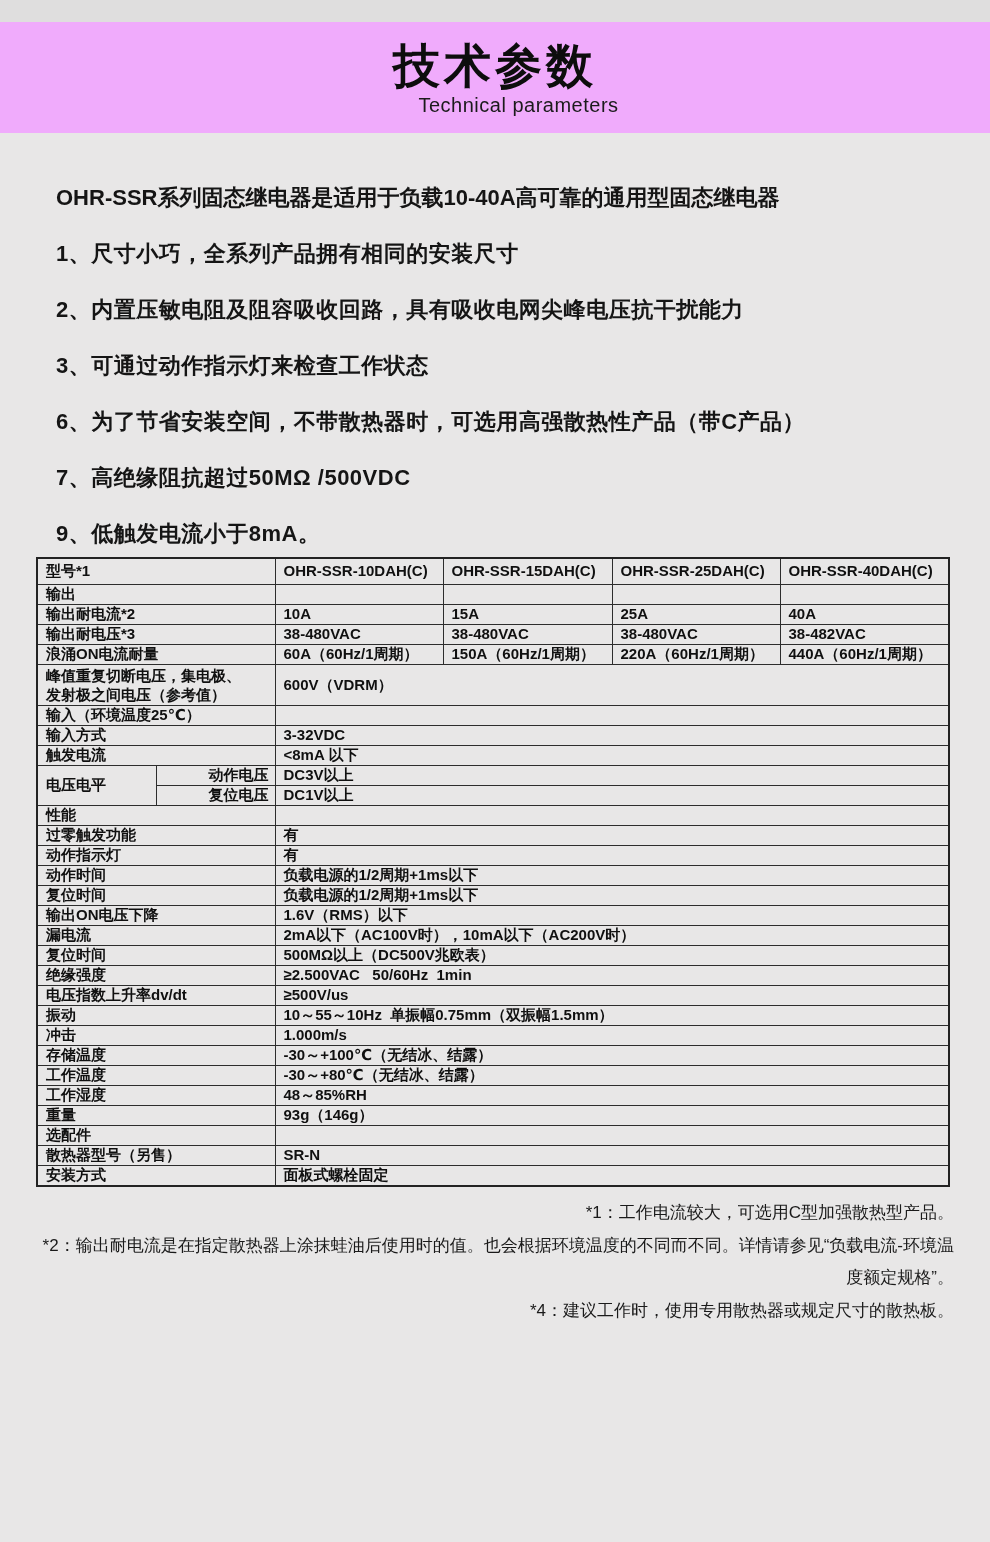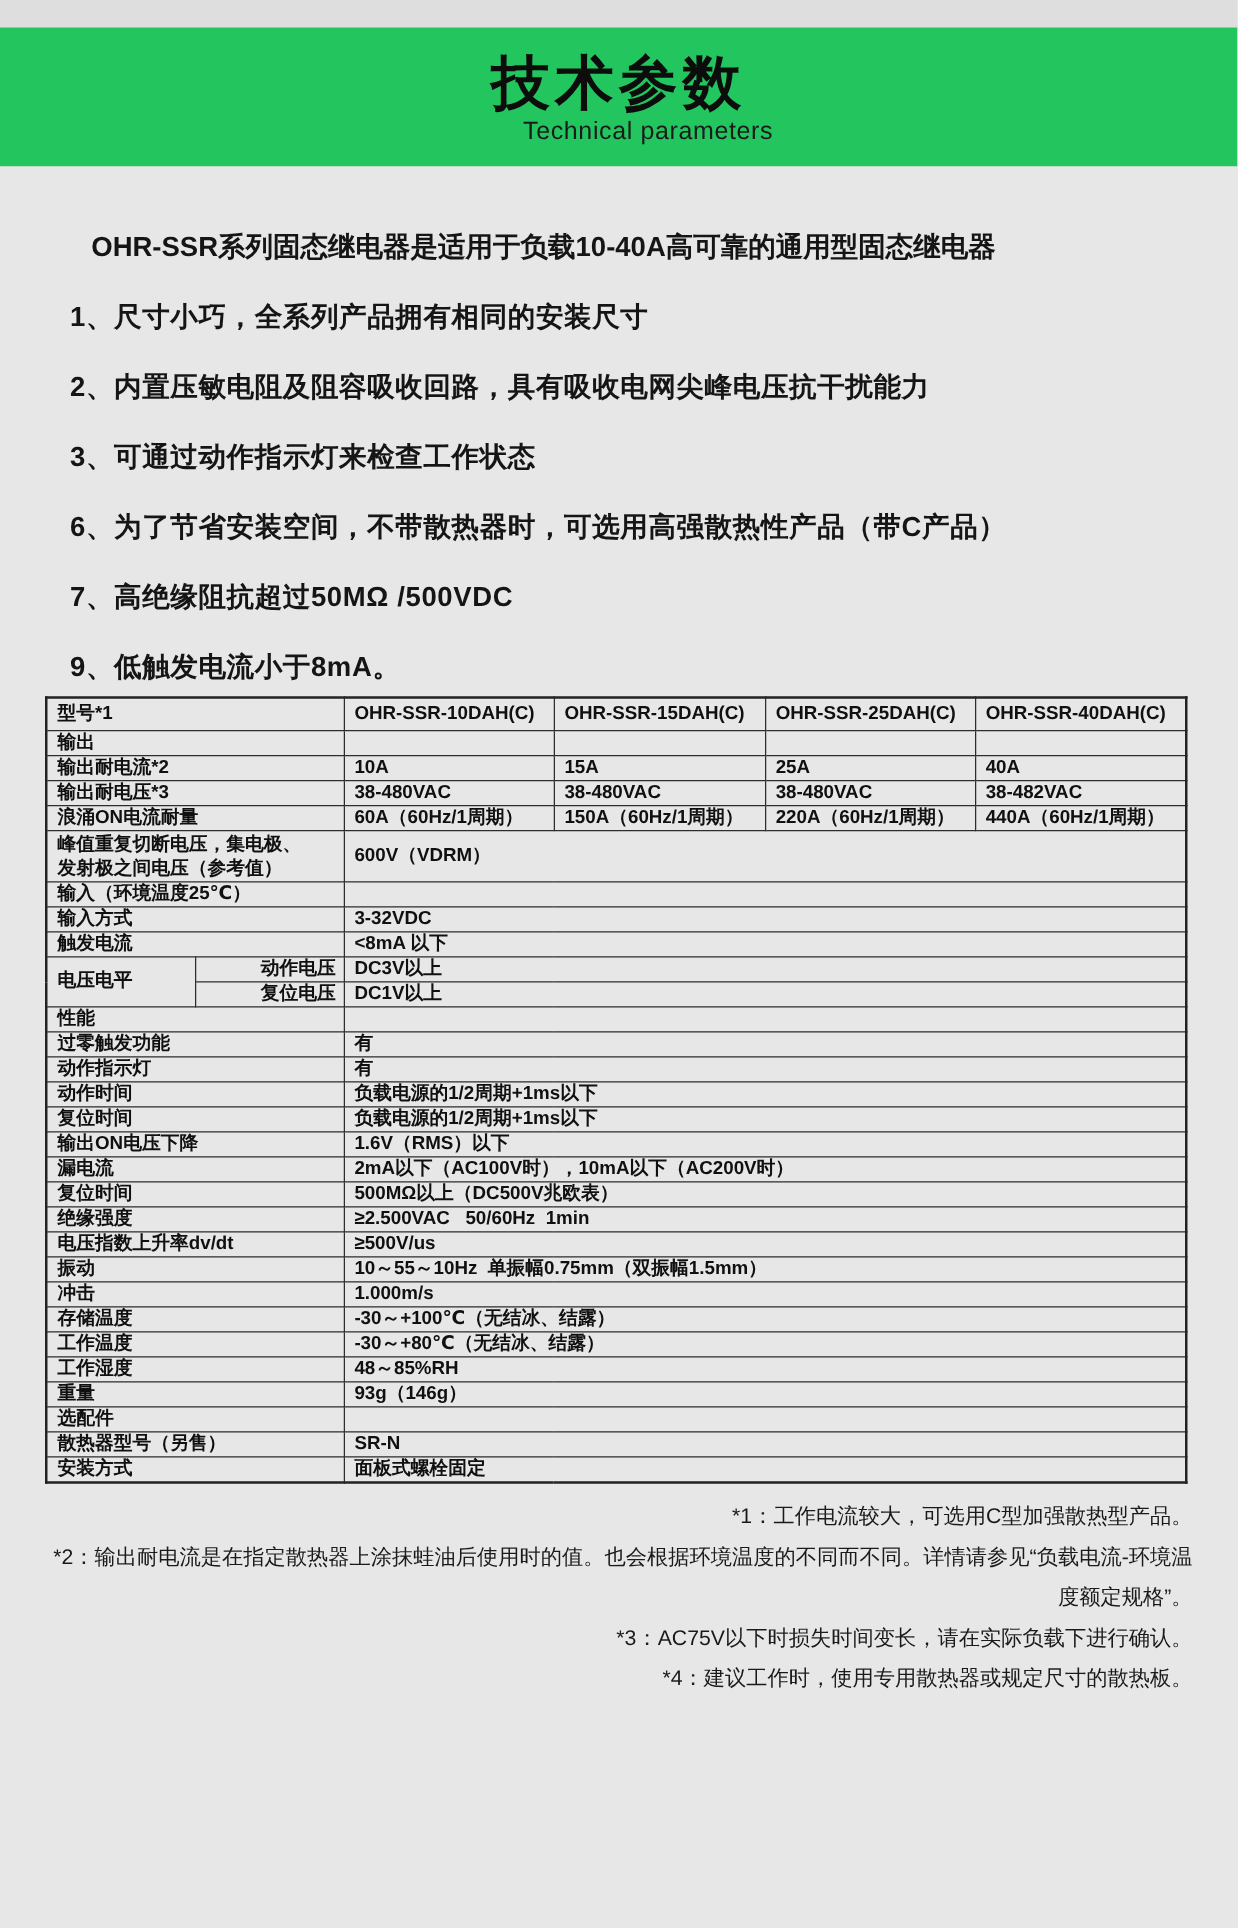--- a/index.html
+++ b/index.html
@@ -13,7 +13,7 @@
   }
   .top-strip{height:22px;background:#dfdede;}
   .title-band{
-    height:111px;background:#22c55e;
+    height:111px;background:#f0abfc;
     text-align:center;
   }
   .page-title{

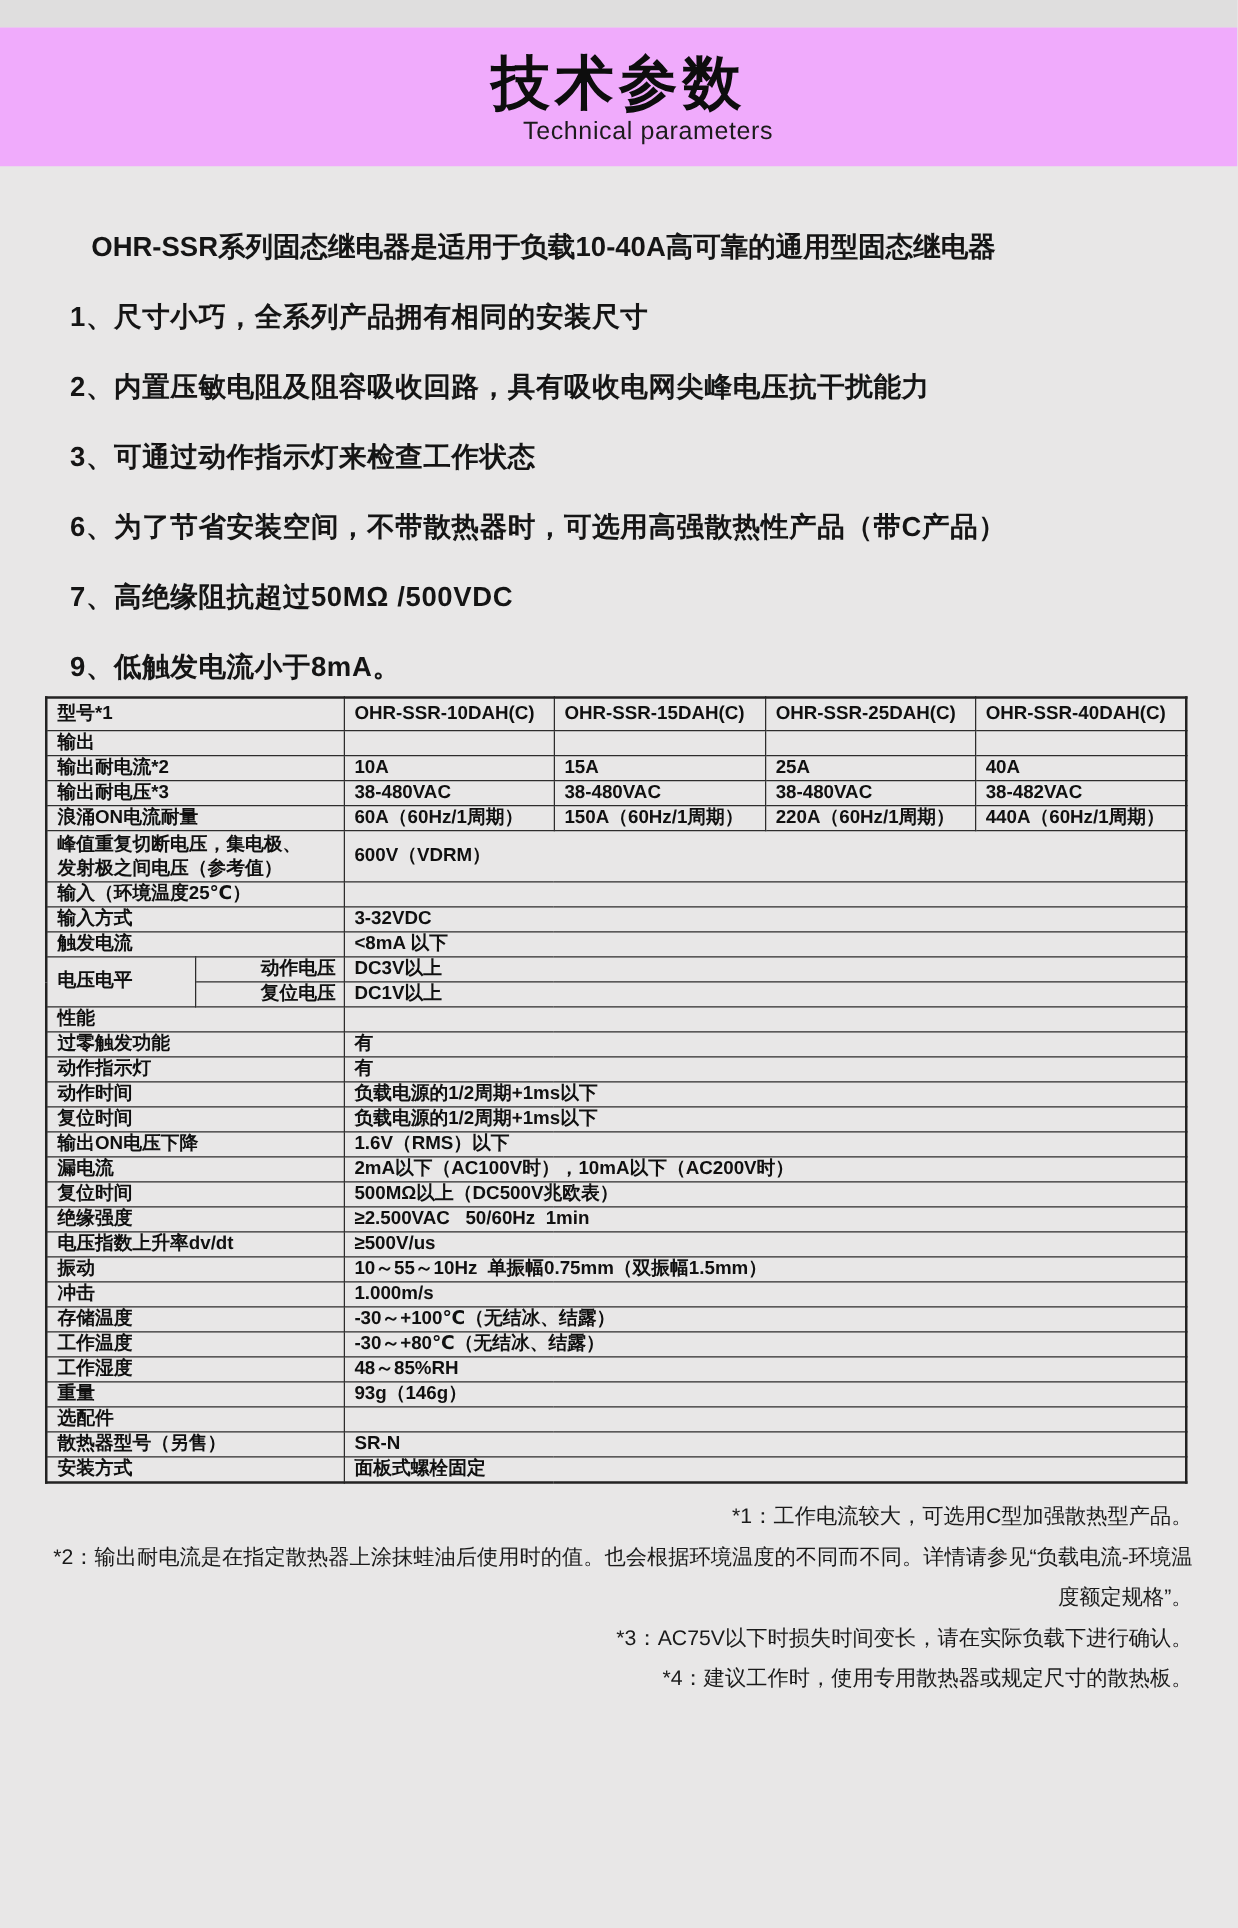--- a/index.html
+++ b/index.html
@@ -28,7 +28,7 @@
   .content{padding:0 36px 0 56px;}
   .intro{
     margin-top:50px;
-    font-size:22px;font-weight:700;line-height:30px;margin-left:17px;
+    font-size:22px;font-weight:700;line-height:30px;
   }
   .features .feature{
     margin-top:26px;

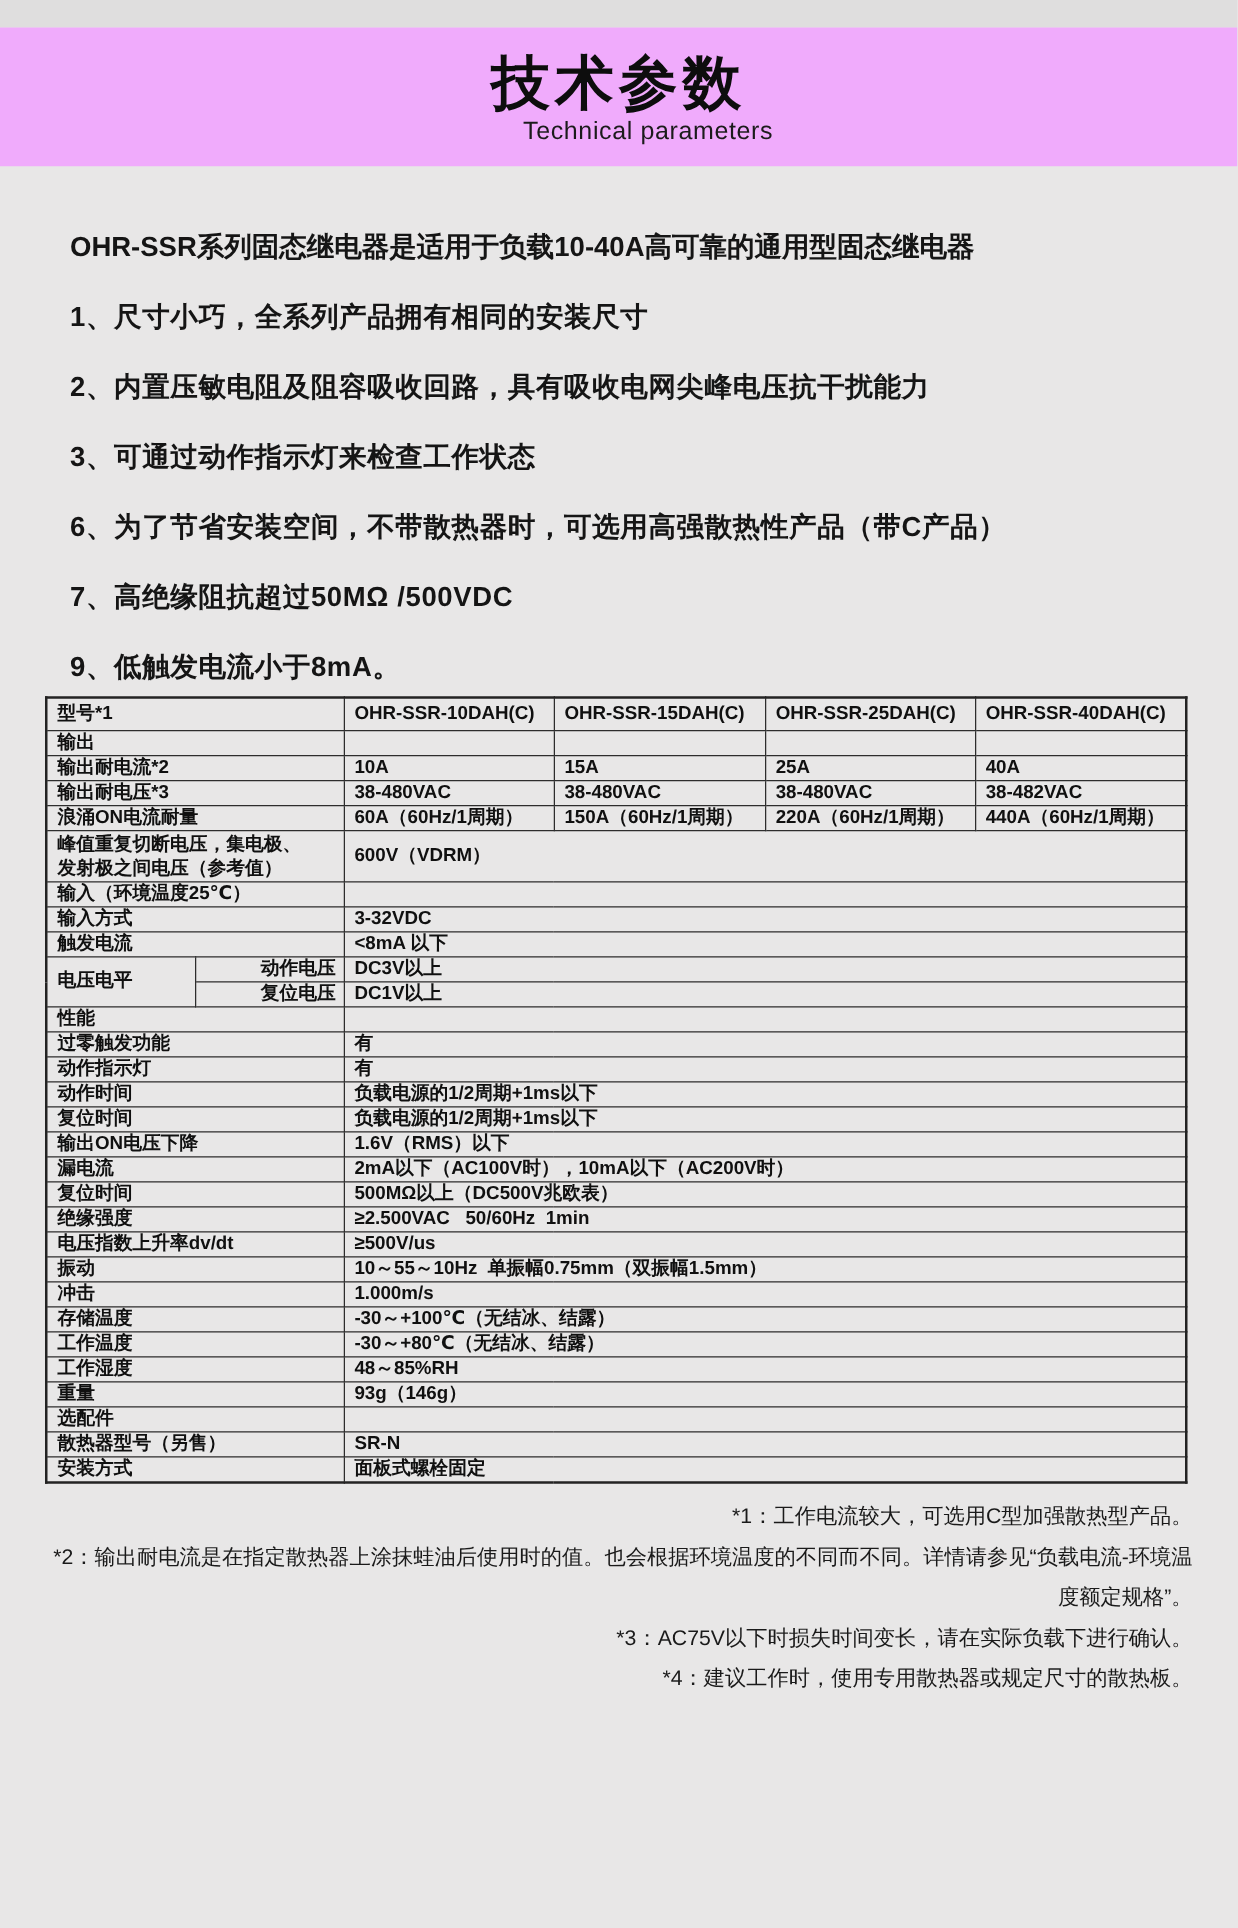--- a/index.html
+++ b/index.html
@@ -240,7 +240,6 @@
 <div class="footnotes">
   <p class="footnote">*1：工作电流较大，可选用C型加强散热型产品。</p>
   <p class="footnote">*2：输出耐电流是在指定散热器上涂抹蛙油后使用时的值。也会根据环境温度的不同而不同。详情请参见“负载电流-环境温度额定规格”。</p>
-  <p class="footnote">*3：AC75V以下时损失时间变长，请在实际负载下进行确认。</p>
   <p class="footnote">*4：建议工作时，使用专用散热器或规定尺寸的散热板。</p>
 </div>
 

